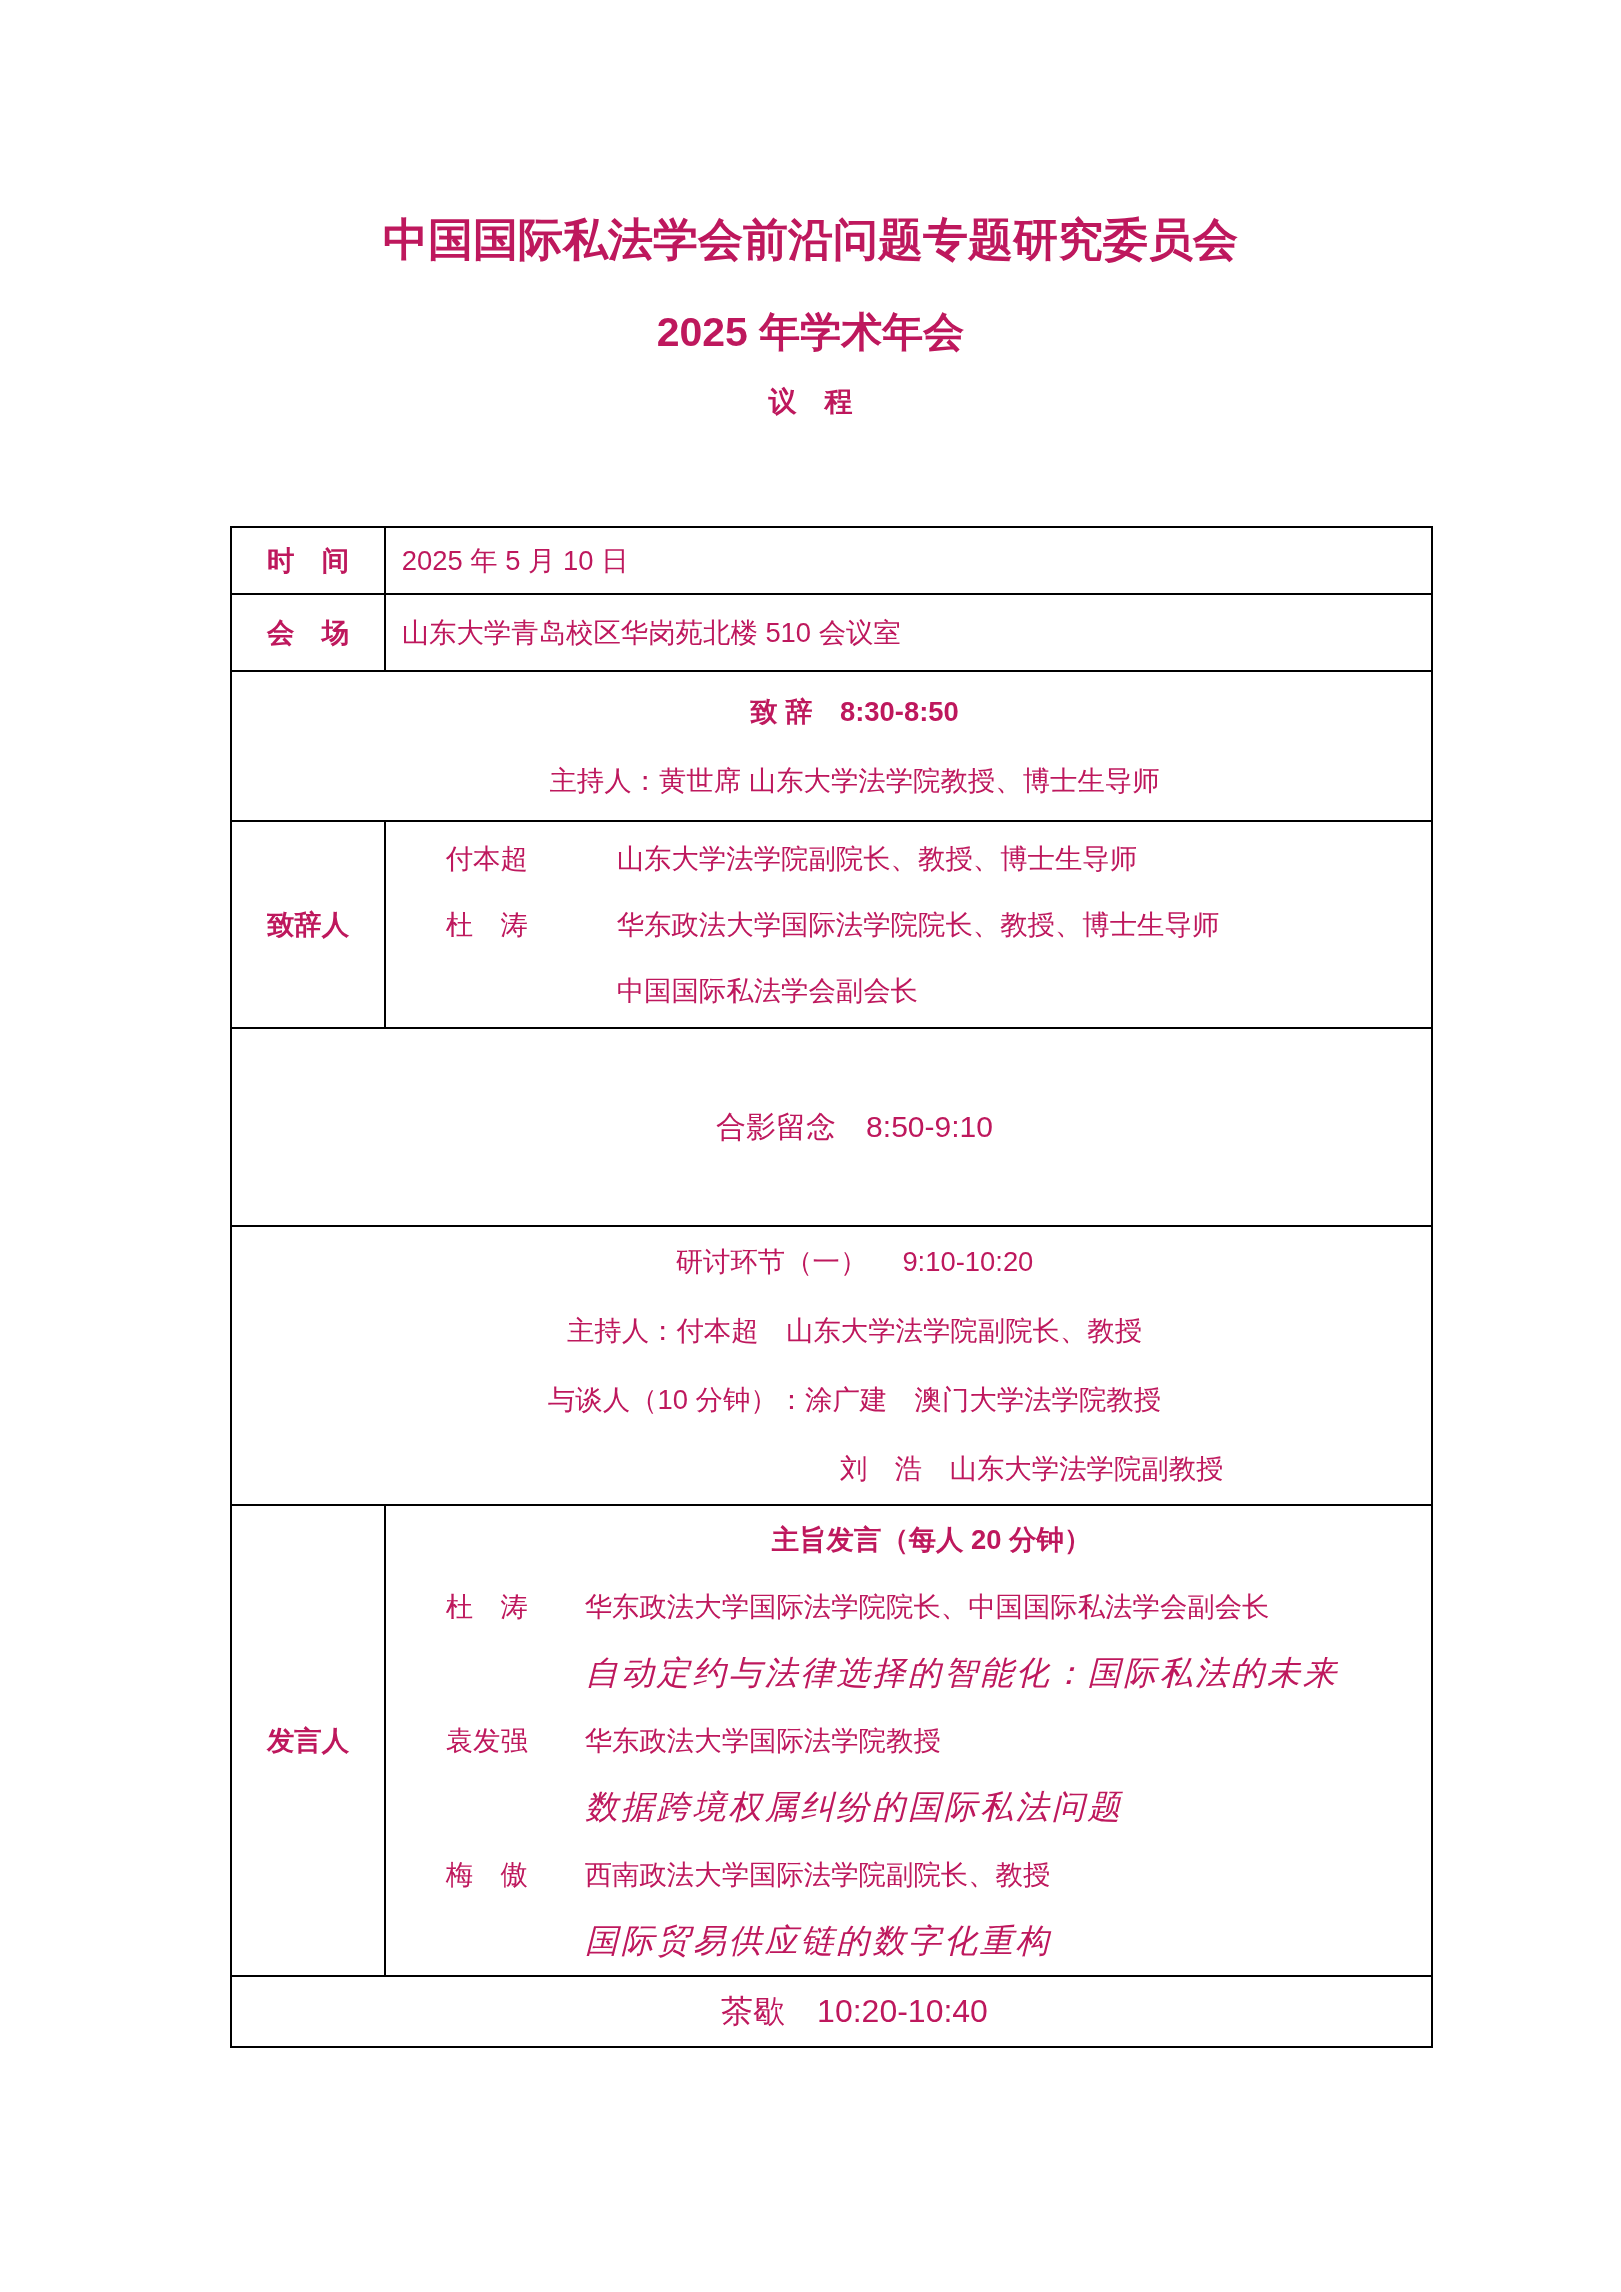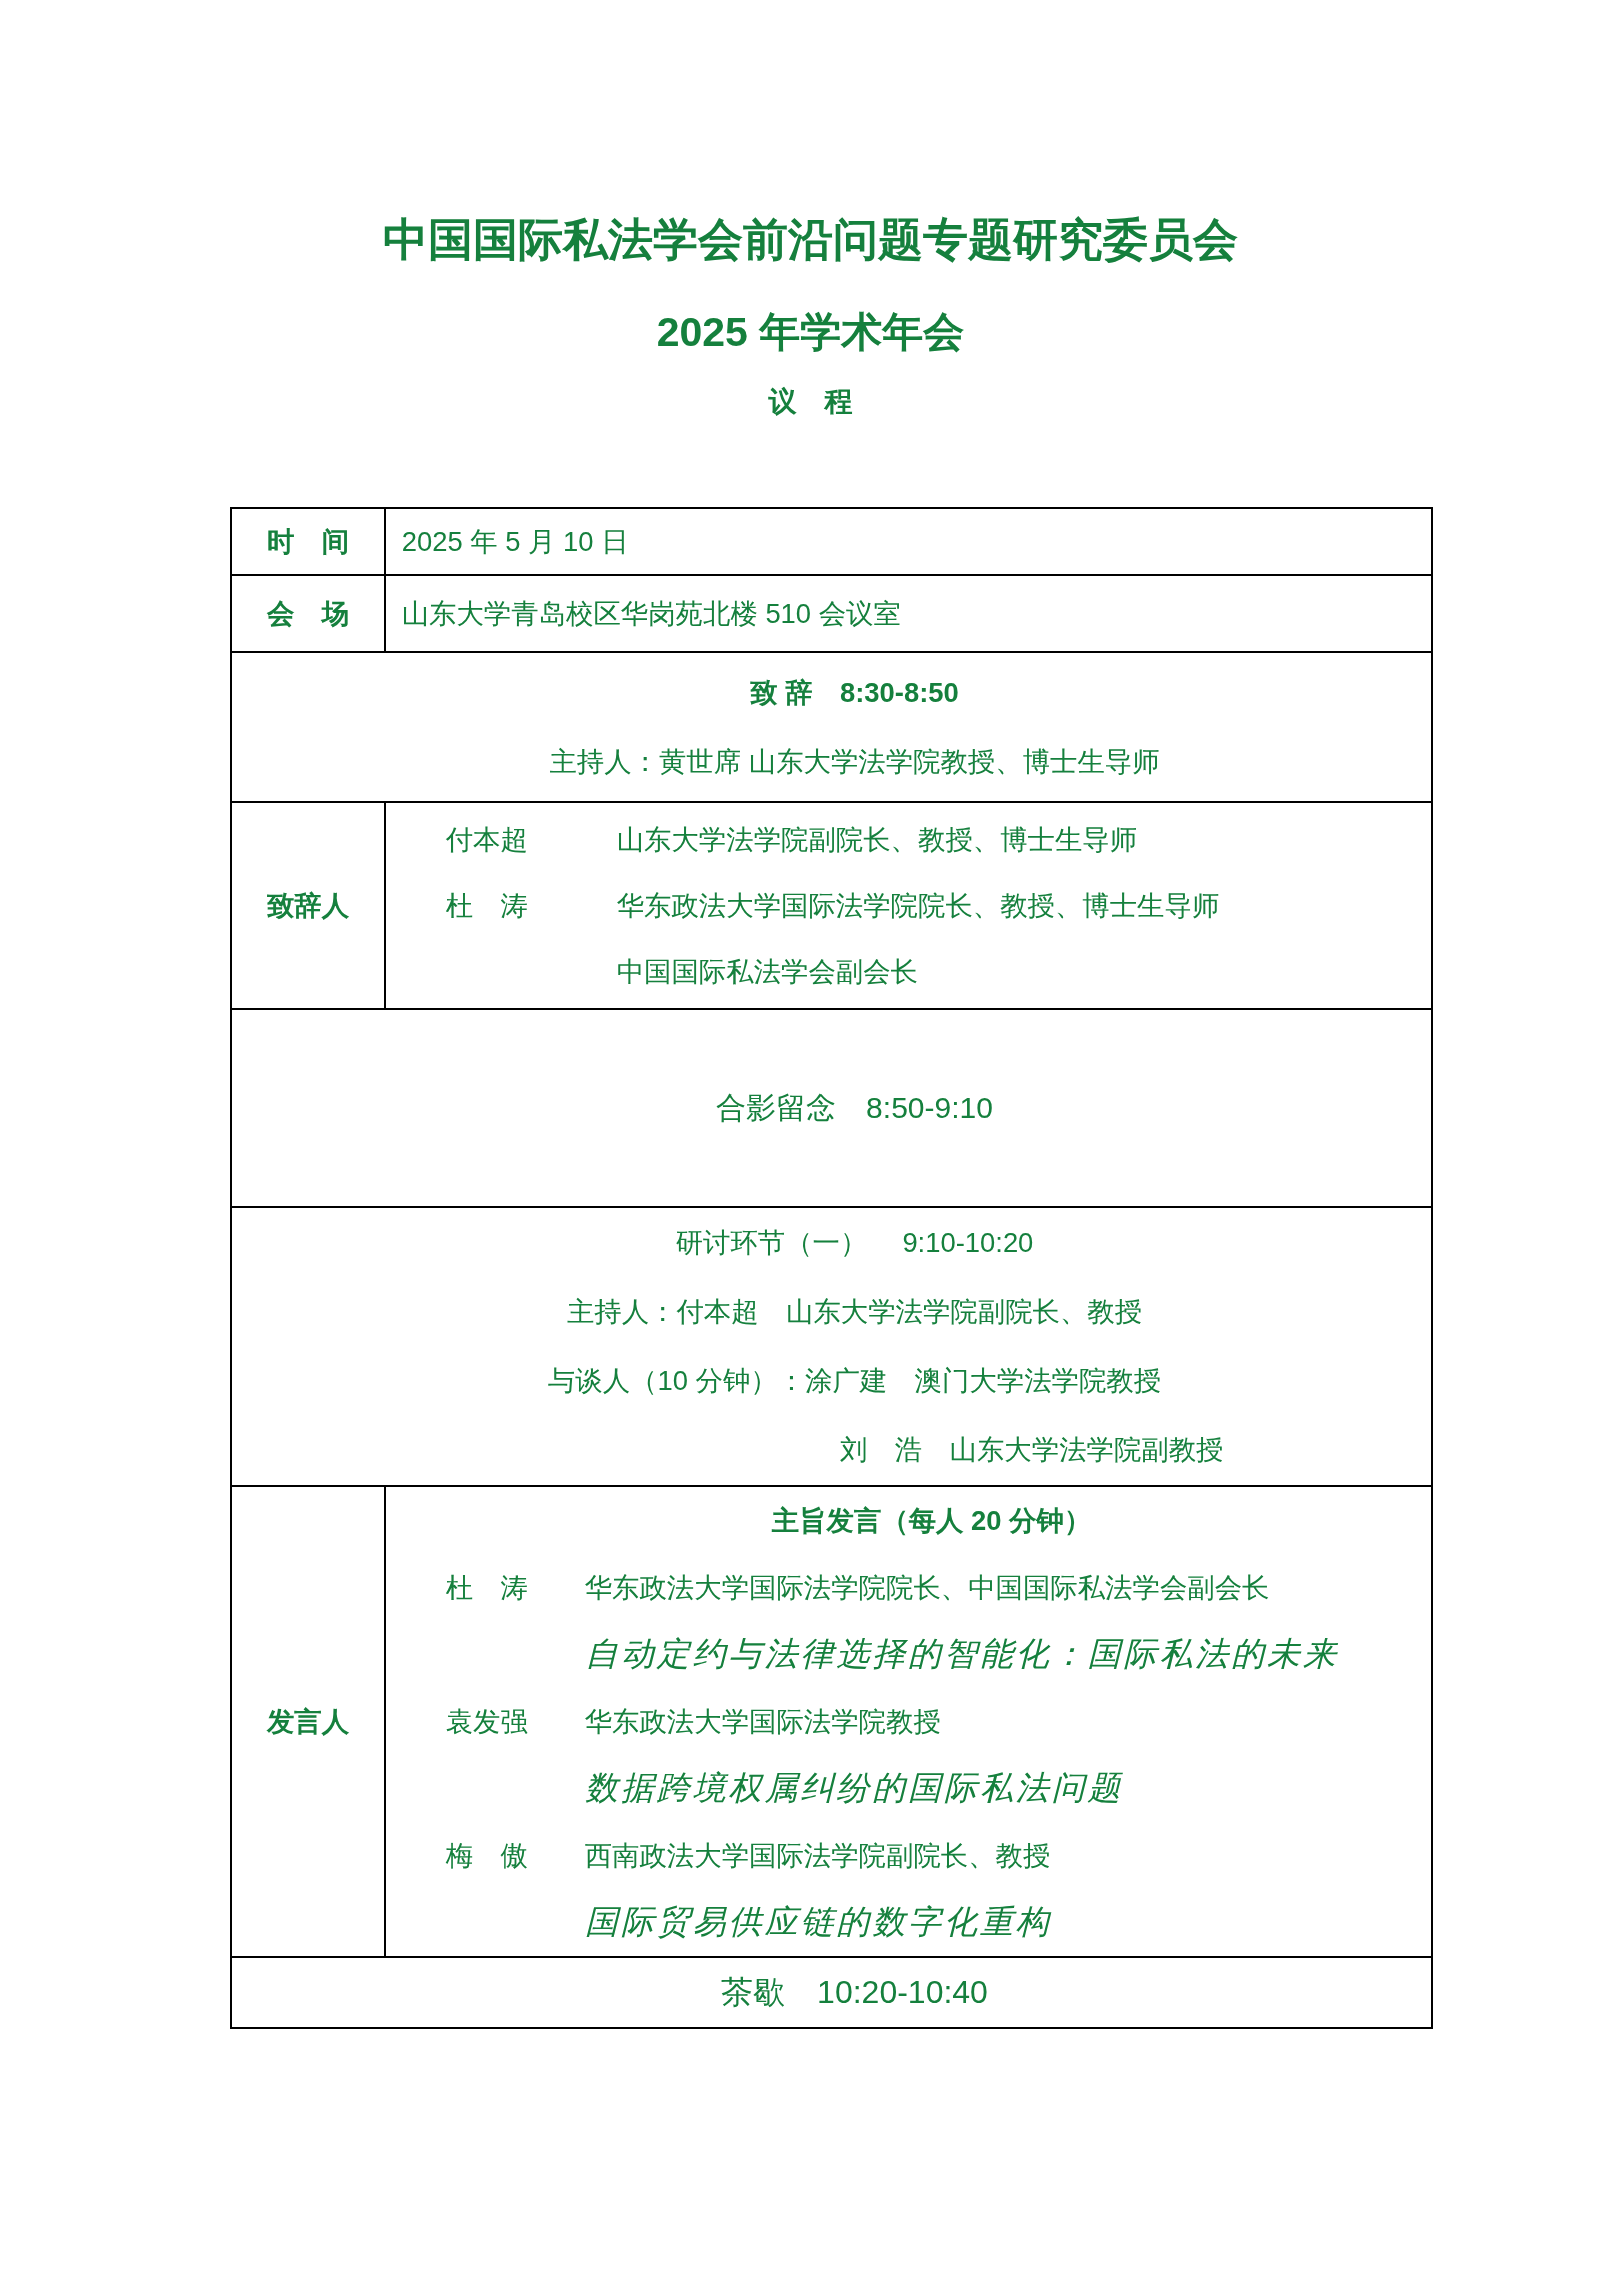--- a/index.html
+++ b/index.html
@@ -7,7 +7,7 @@
     position:relative;
     width:1621px;height:2293px;
     background:#ffffff;
-    color:#15803d;
+    color:#be185d;
     font-family:"Liberation Sans","DejaVu Sans",sans-serif;
     overflow:hidden;
   }

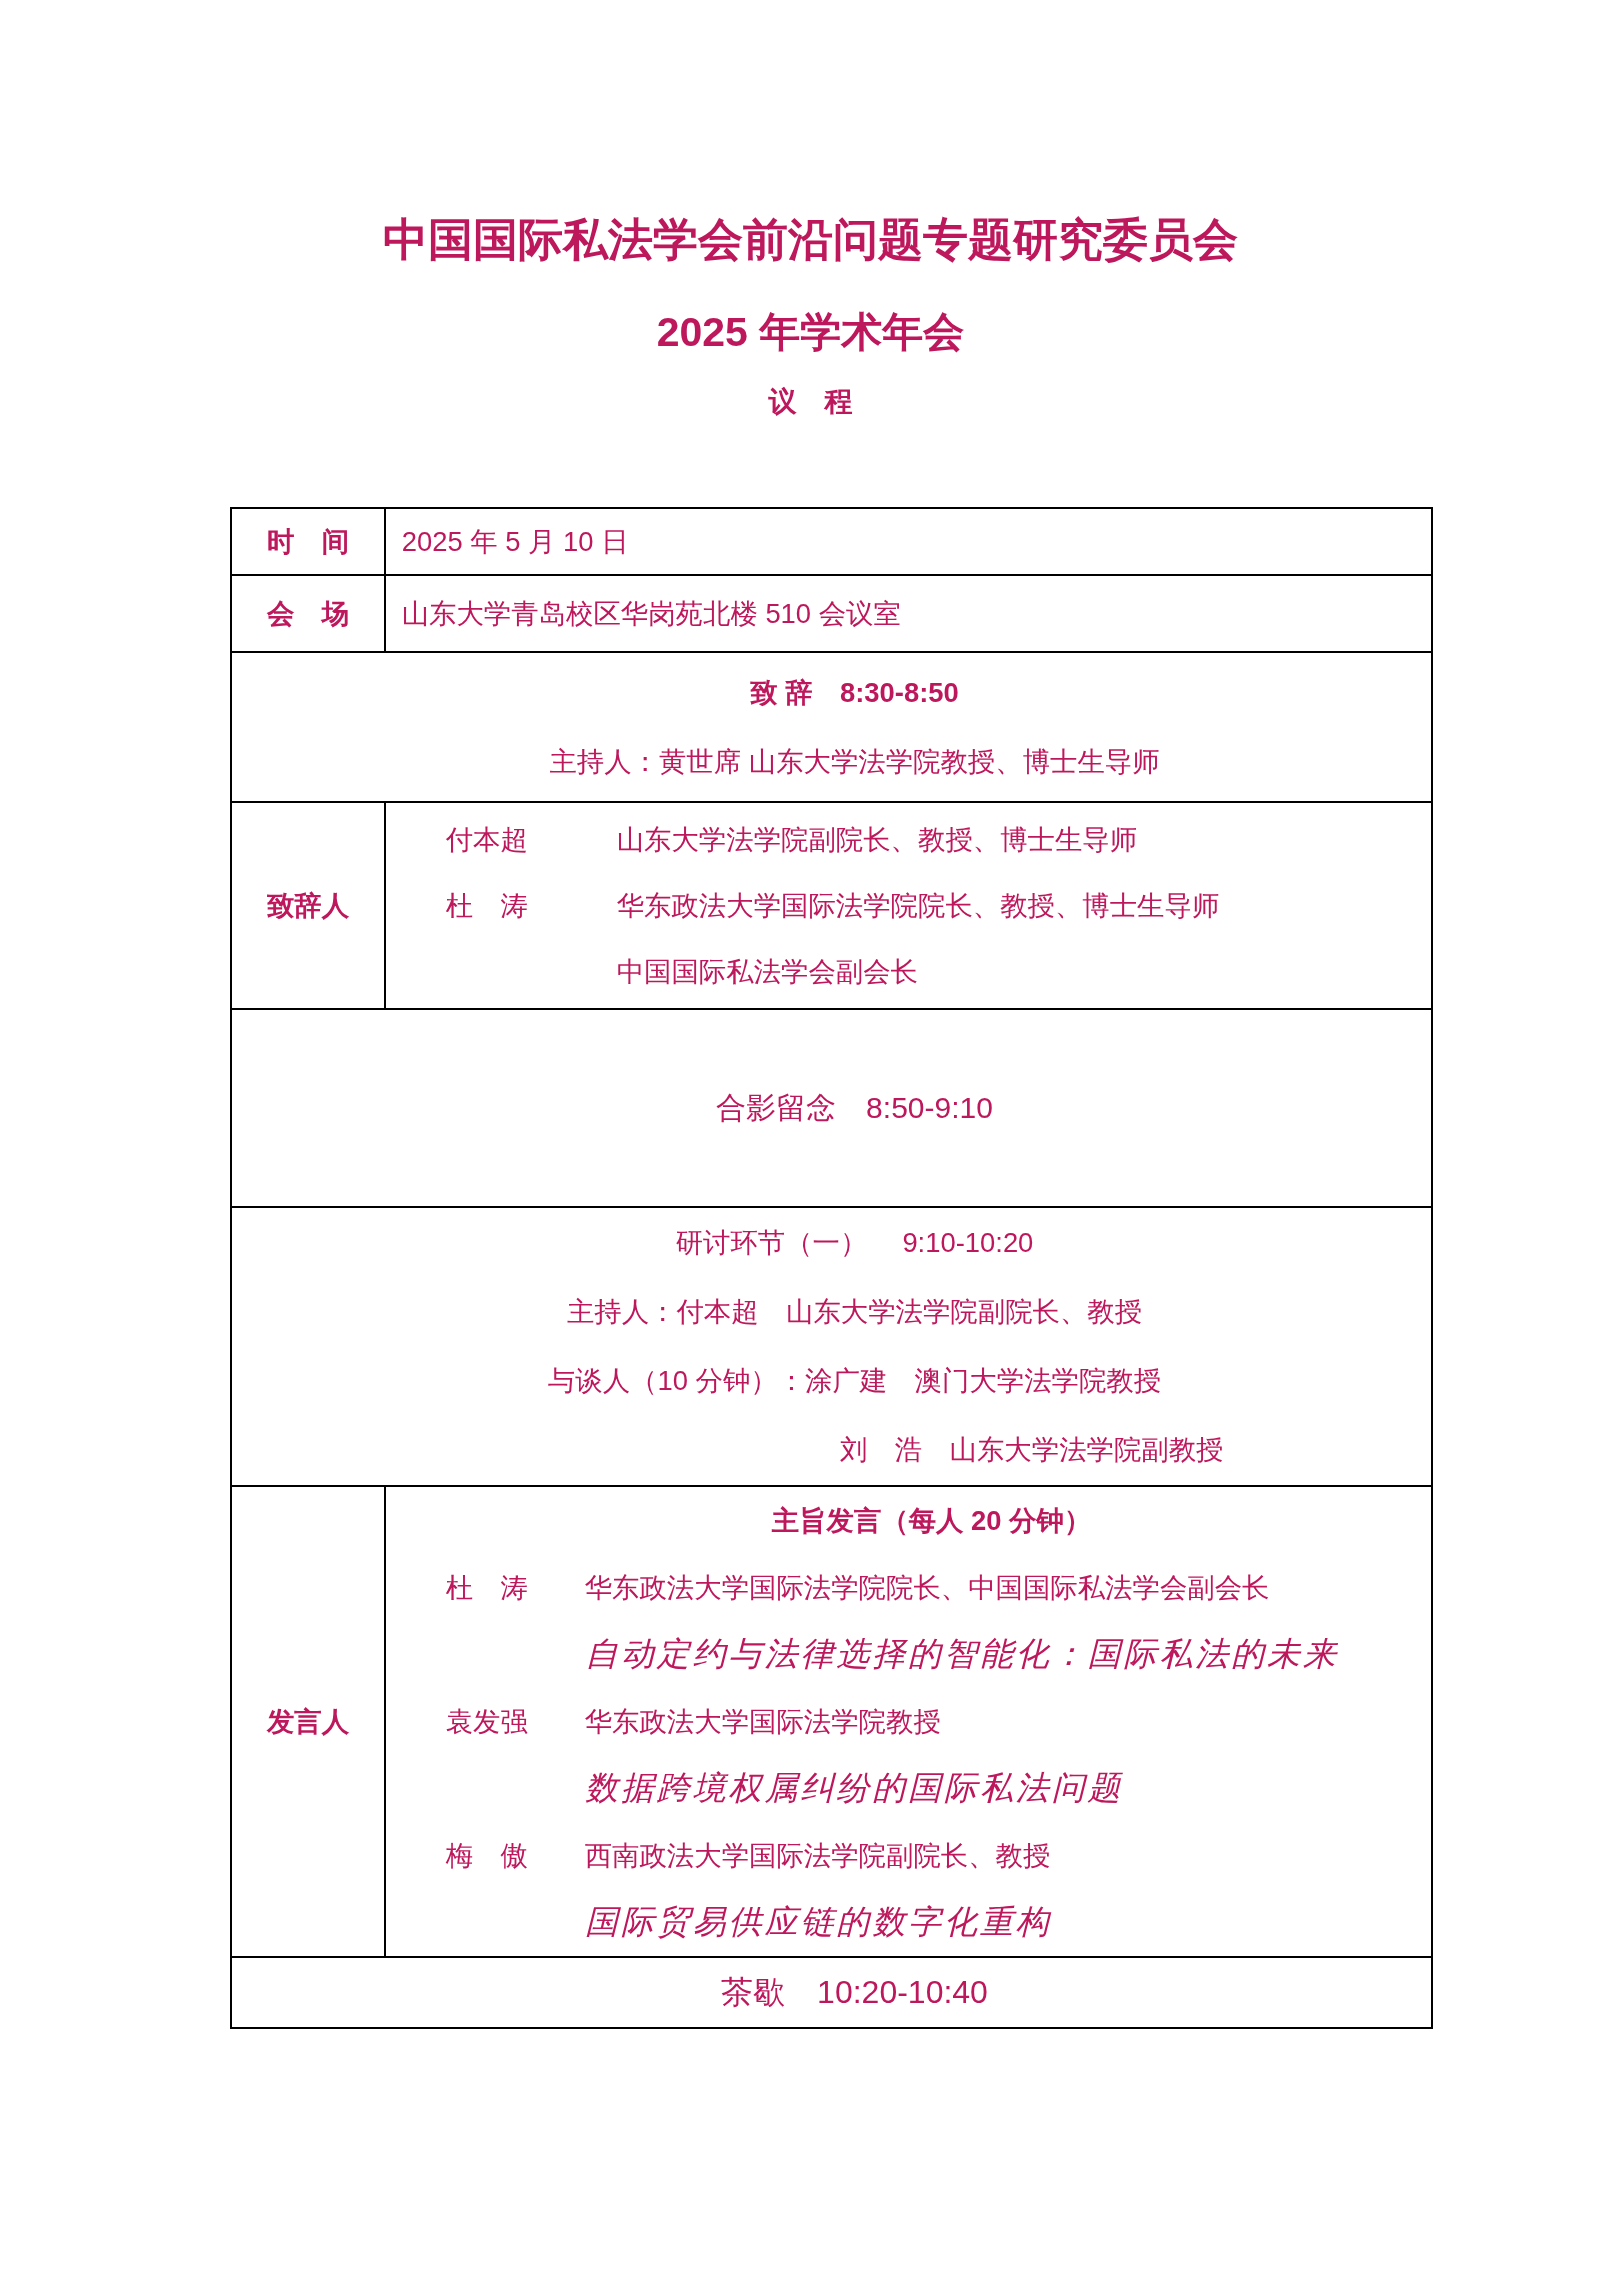--- a/index.html
+++ b/index.html
@@ -19,7 +19,7 @@
   .title3{top:383px;font-size:28px;}
   
   table.agenda{
-    position:absolute;left:230px;top:507px;
+    position:absolute;left:230px;top:526px;
     width:1203px;
     border-collapse:collapse;
     table-layout:fixed;

